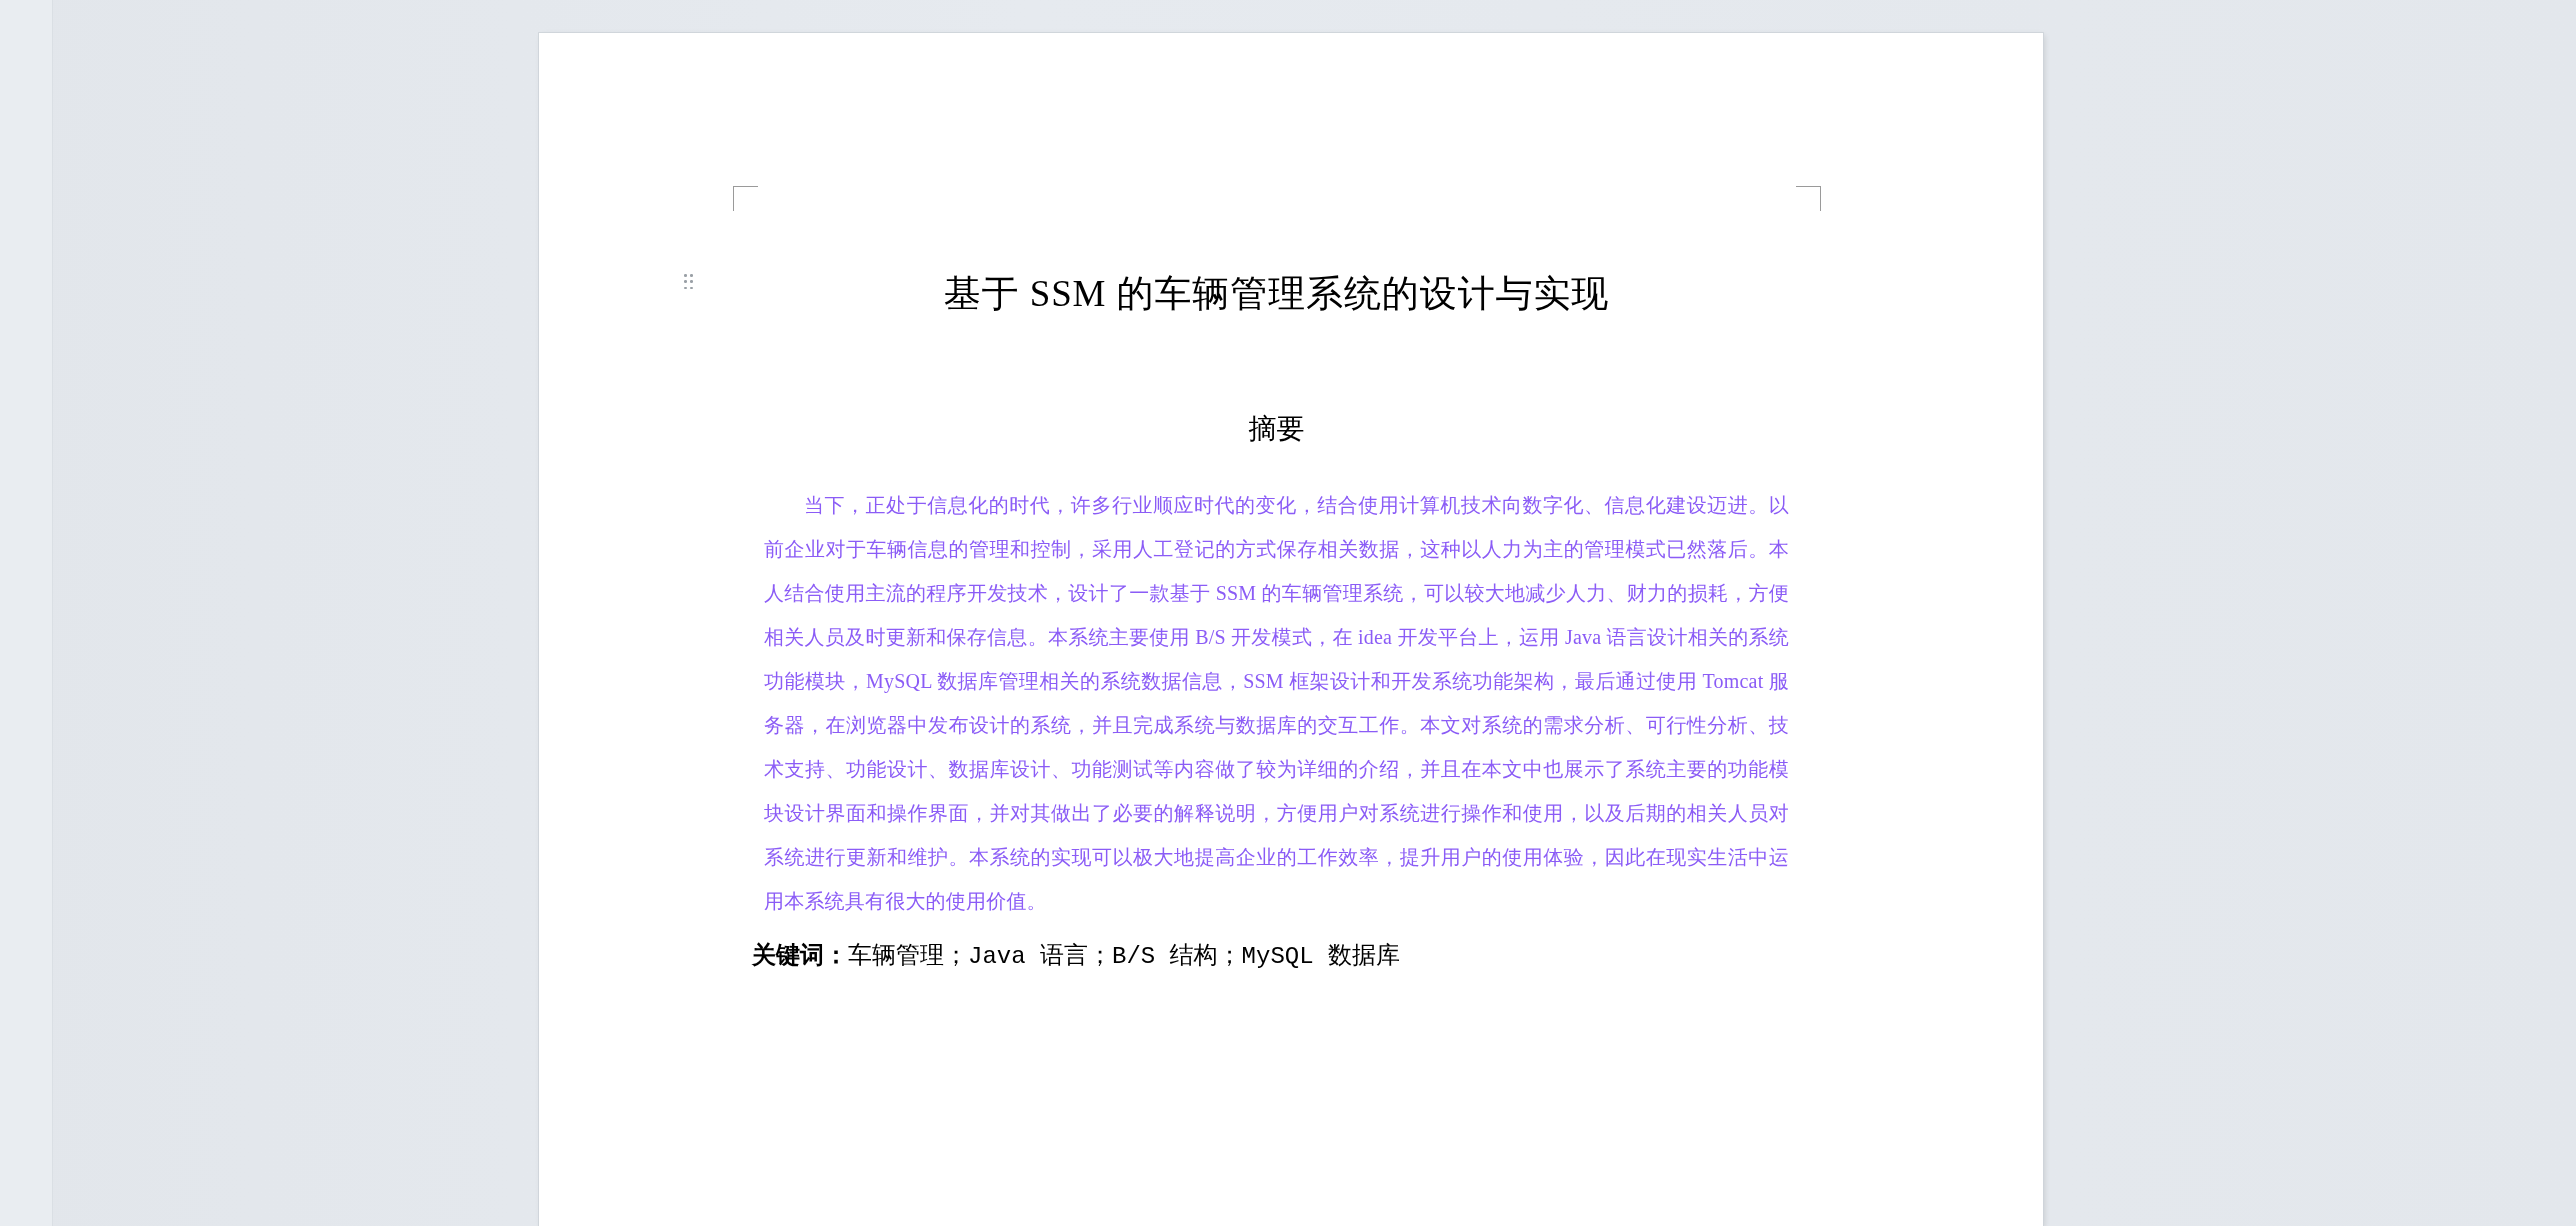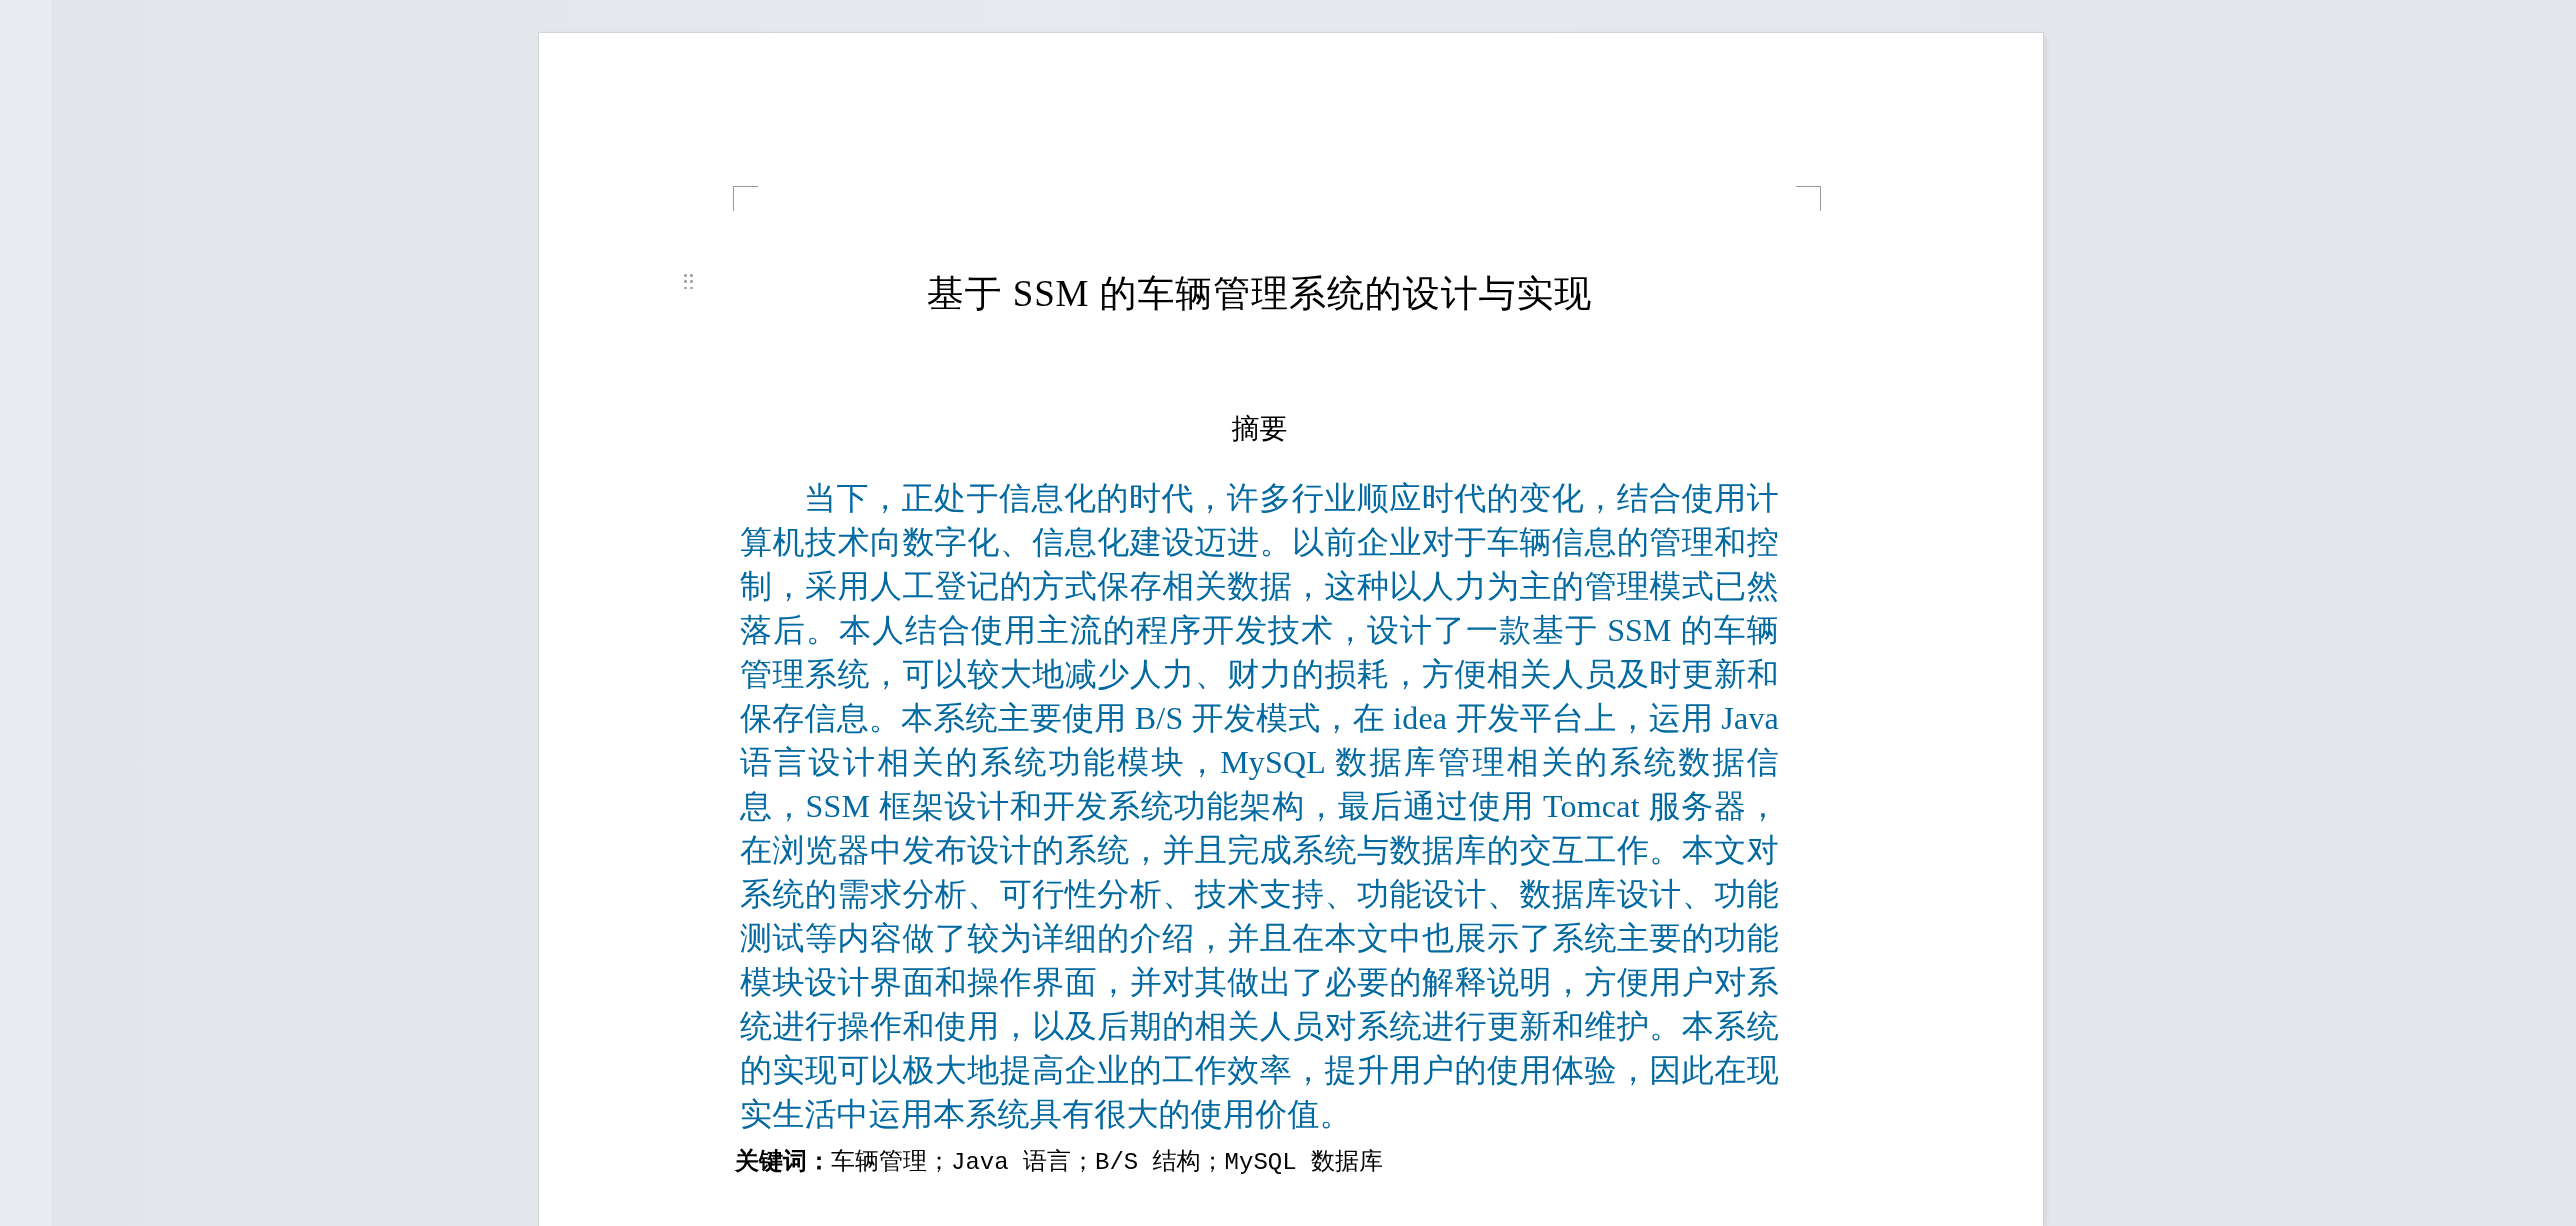--- a/index.html
+++ b/index.html
@@ -70,7 +70,7 @@
 
   .content {
     position: absolute;
-    left: 196px;
+    left: 213px;
     top: 181px;
     width: 1049px;
   }

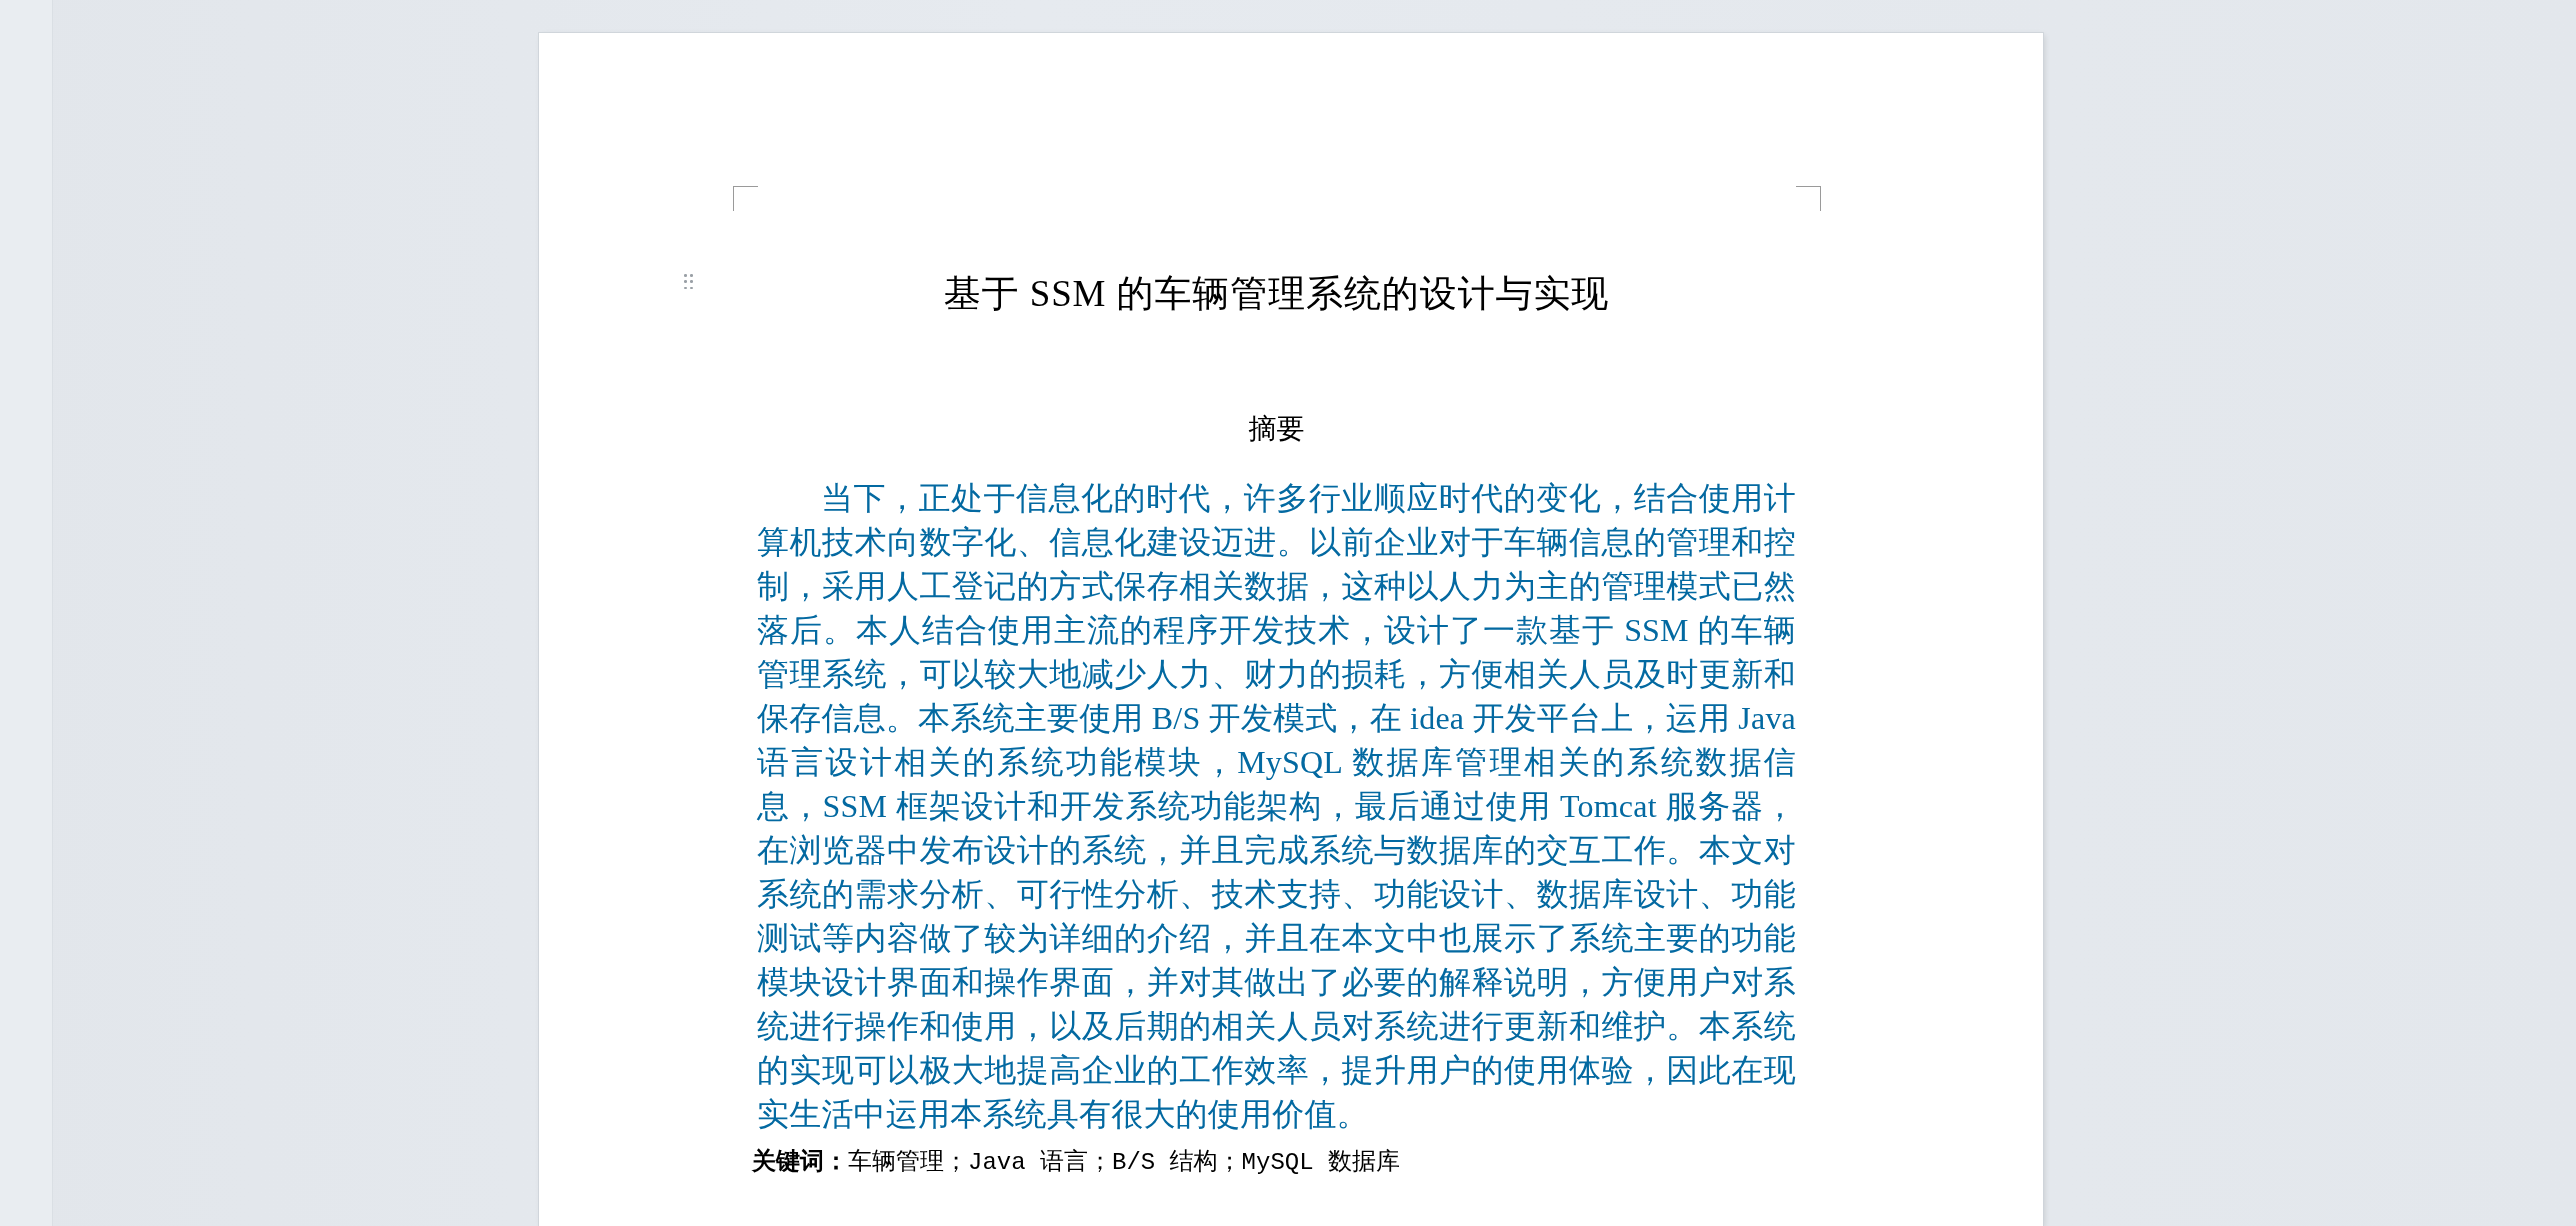--- a/index.html
+++ b/index.html
@@ -99,12 +99,12 @@
 
   .abstract-body {
     font-family: "Liberation Serif", serif;
-    font-size: 32px;
+    font-size: 20px;
     line-height: 44px;
-    color: #0369a1;
+    color: #8b5cf6;
     text-align: justify;
     text-justify: inter-ideograph;
-    margin: 5px;
+    margin: 12px;
     padding-top: 23.5px;
     text-indent: 2em;
     letter-spacing: 0.2px;

